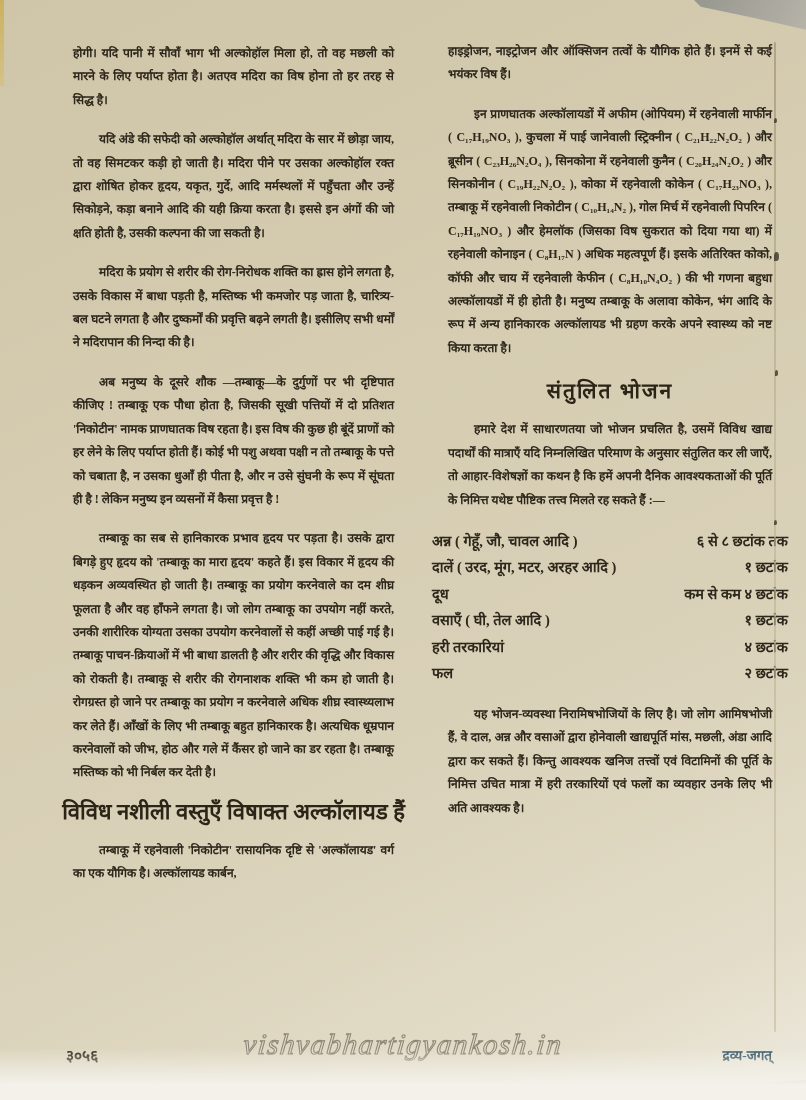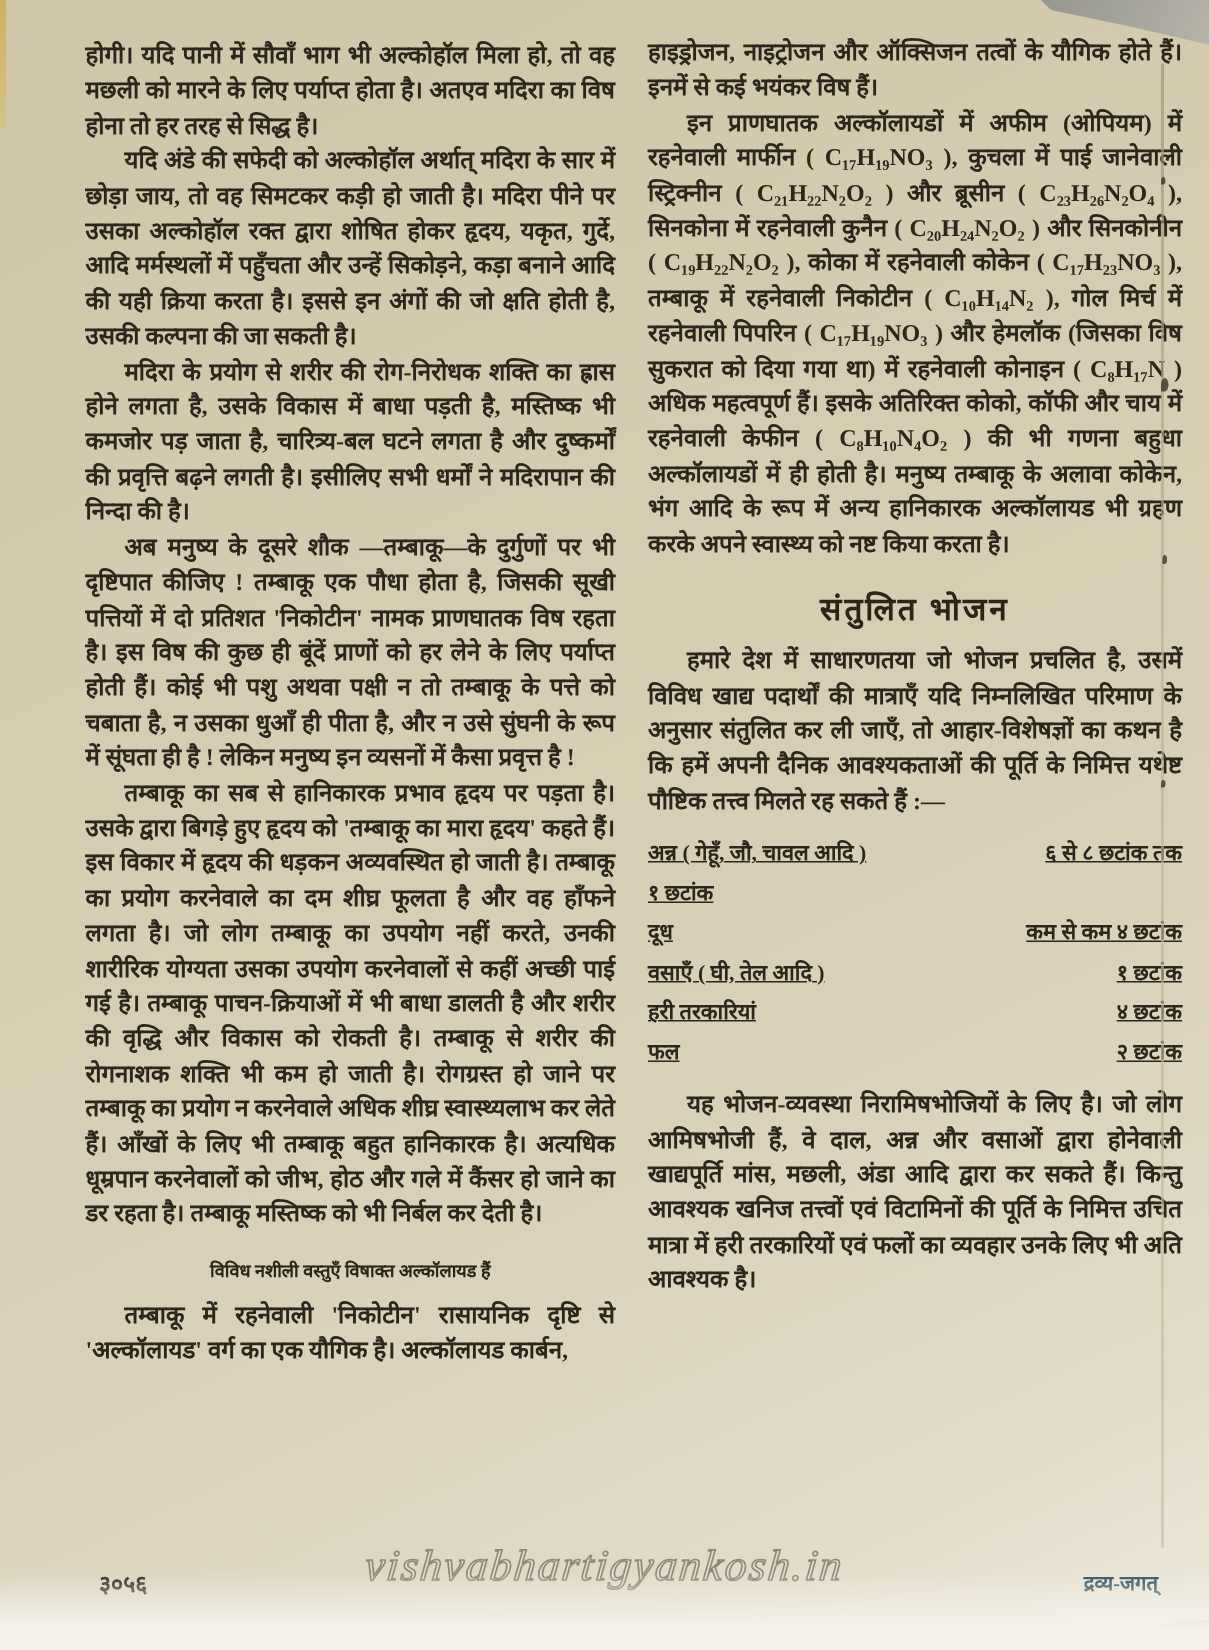--- a/index.html
+++ b/index.html
@@ -23,8 +23,8 @@
   .col.left{left:57px;width:353px;}
   .col.right{left:432px;top:24px;width:356px;}
   p.para{
-    margin:0;padding:0;
-    font-size:16px;line-height:23.4px;font-weight:700;
+    margin:16px;padding:0;
+    font-size:12px;line-height:23.4px;font-weight:700;
     text-align:justify;color:#2d261a;
   }
   p.para.indent{text-indent:26px;}

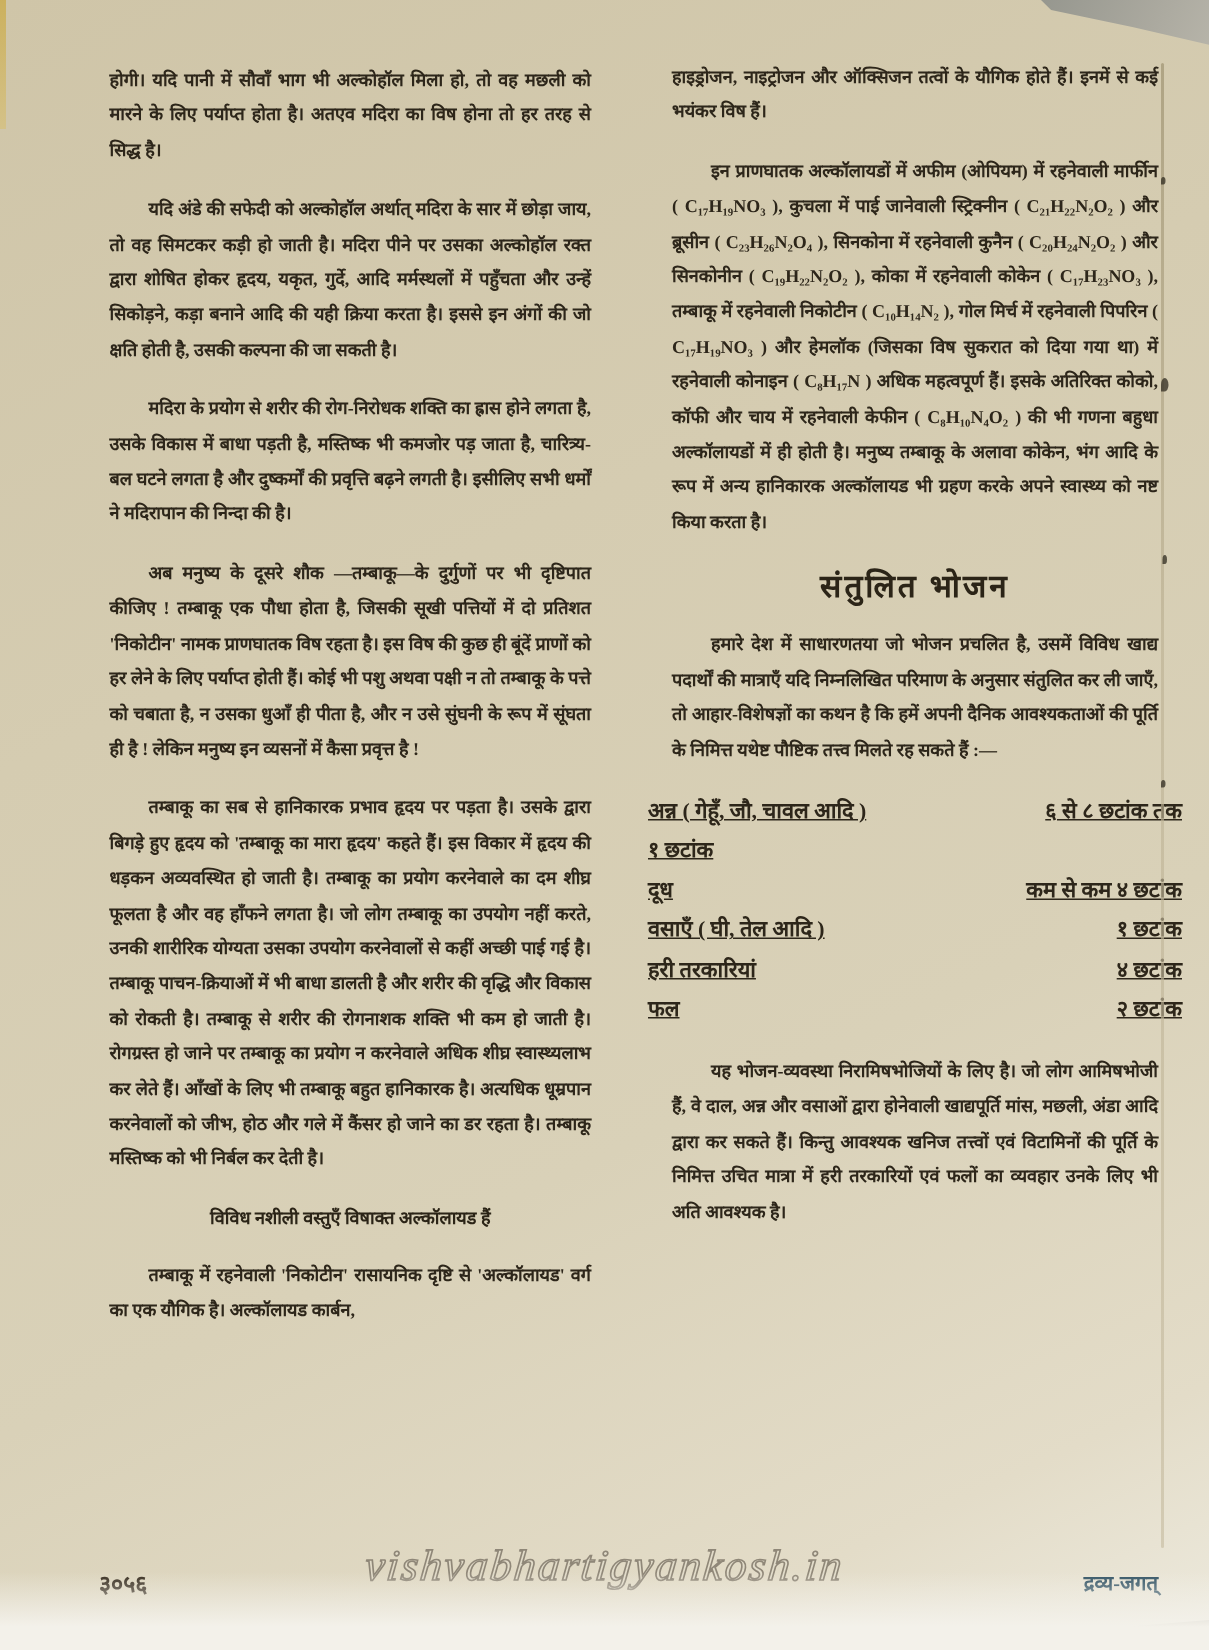--- a/index.html
+++ b/index.html
@@ -33,7 +33,7 @@
     font-size:12px;line-height:22px;color:#2b2417;
   }
   .subhead.balanced{margin:20px 0 12px 0;font-size:21px;letter-spacing:2px;}
-  .diet{margin:10px 0 10px 0;text-decoration:underline;}
+  .diet{margin:10px 0 10px 0;}
   .diet-row{
     display:flex;justify-content:space-between;align-items:baseline;
     font-size:14.5px;line-height:26.5px;font-weight:700;

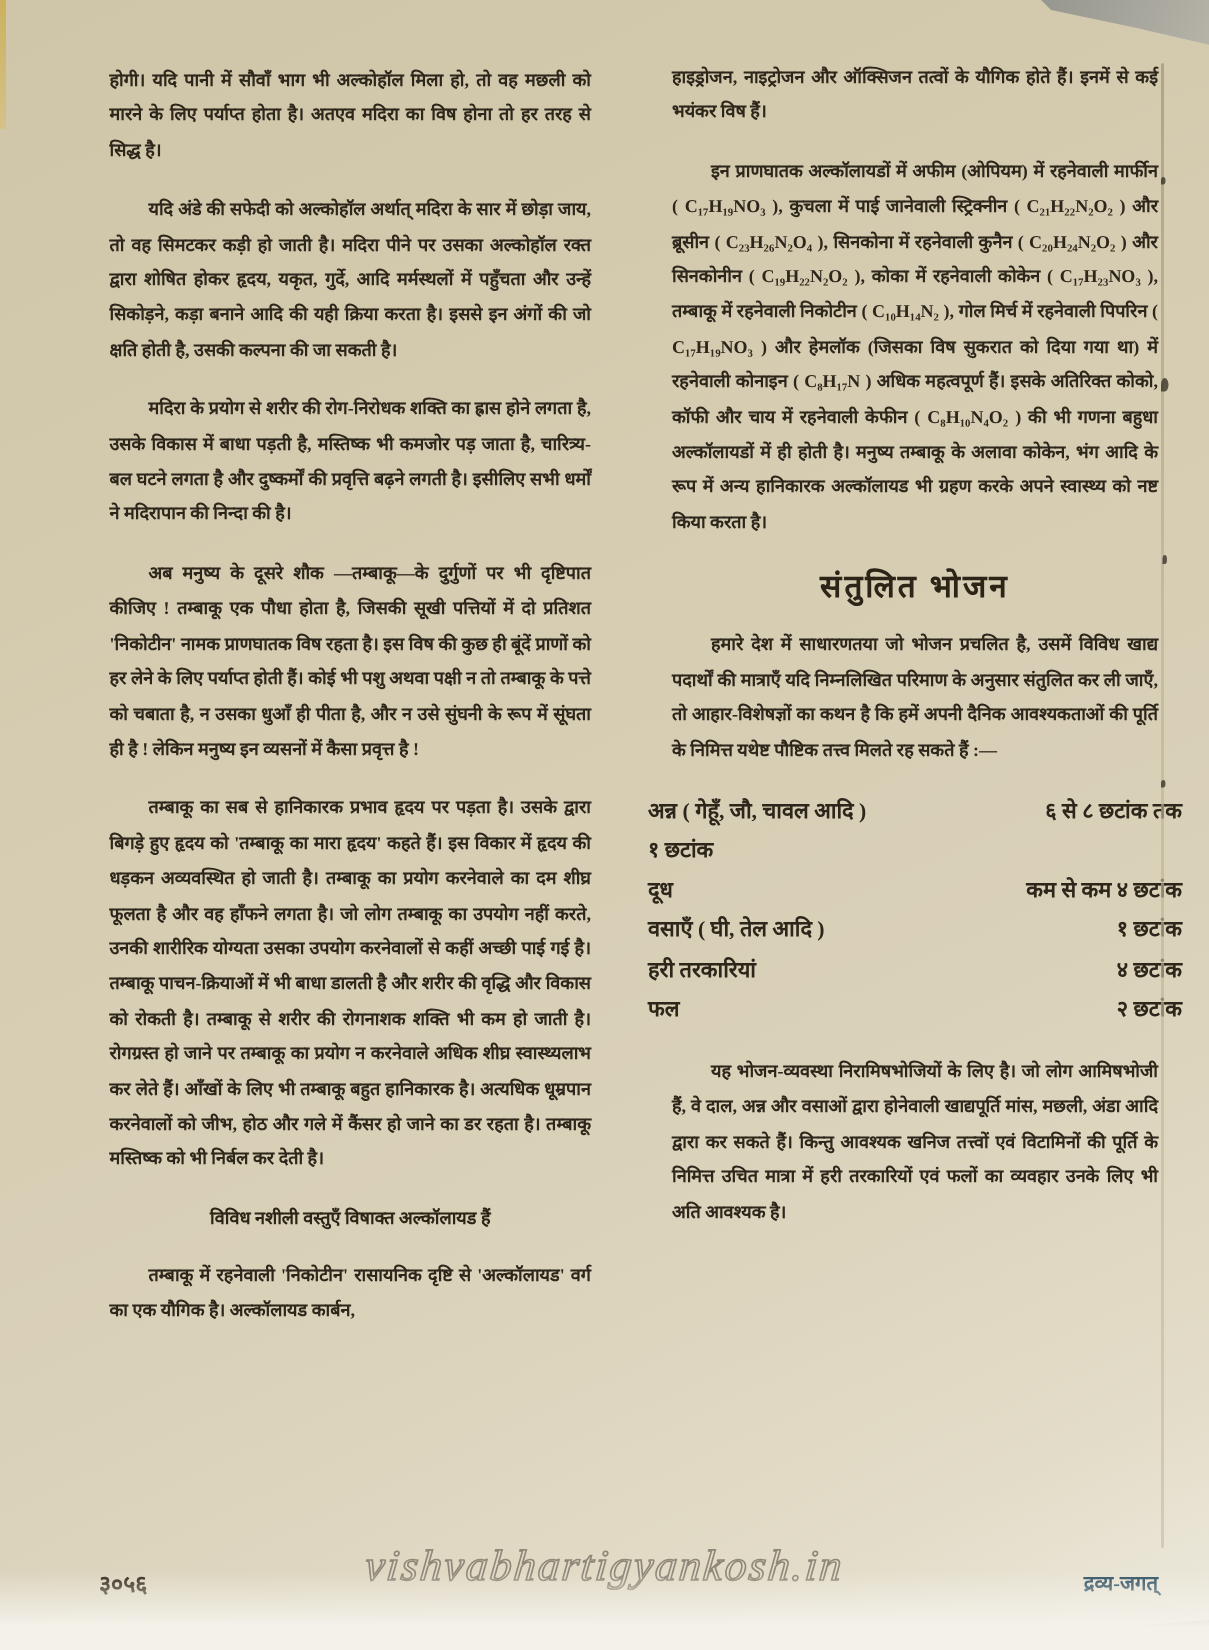--- a/index.html
+++ b/index.html
@@ -110,6 +110,7 @@
         <span class="diet-qty">६ से ८ छटांक तक</span>
       </div>
       <div class="diet-row">
+        <span class="diet-item">दालें ( उरद, मूंग, मटर, अरहर आदि )</span>
         <span class="diet-qty">१ छटांक</span>
       </div>
       <div class="diet-row">

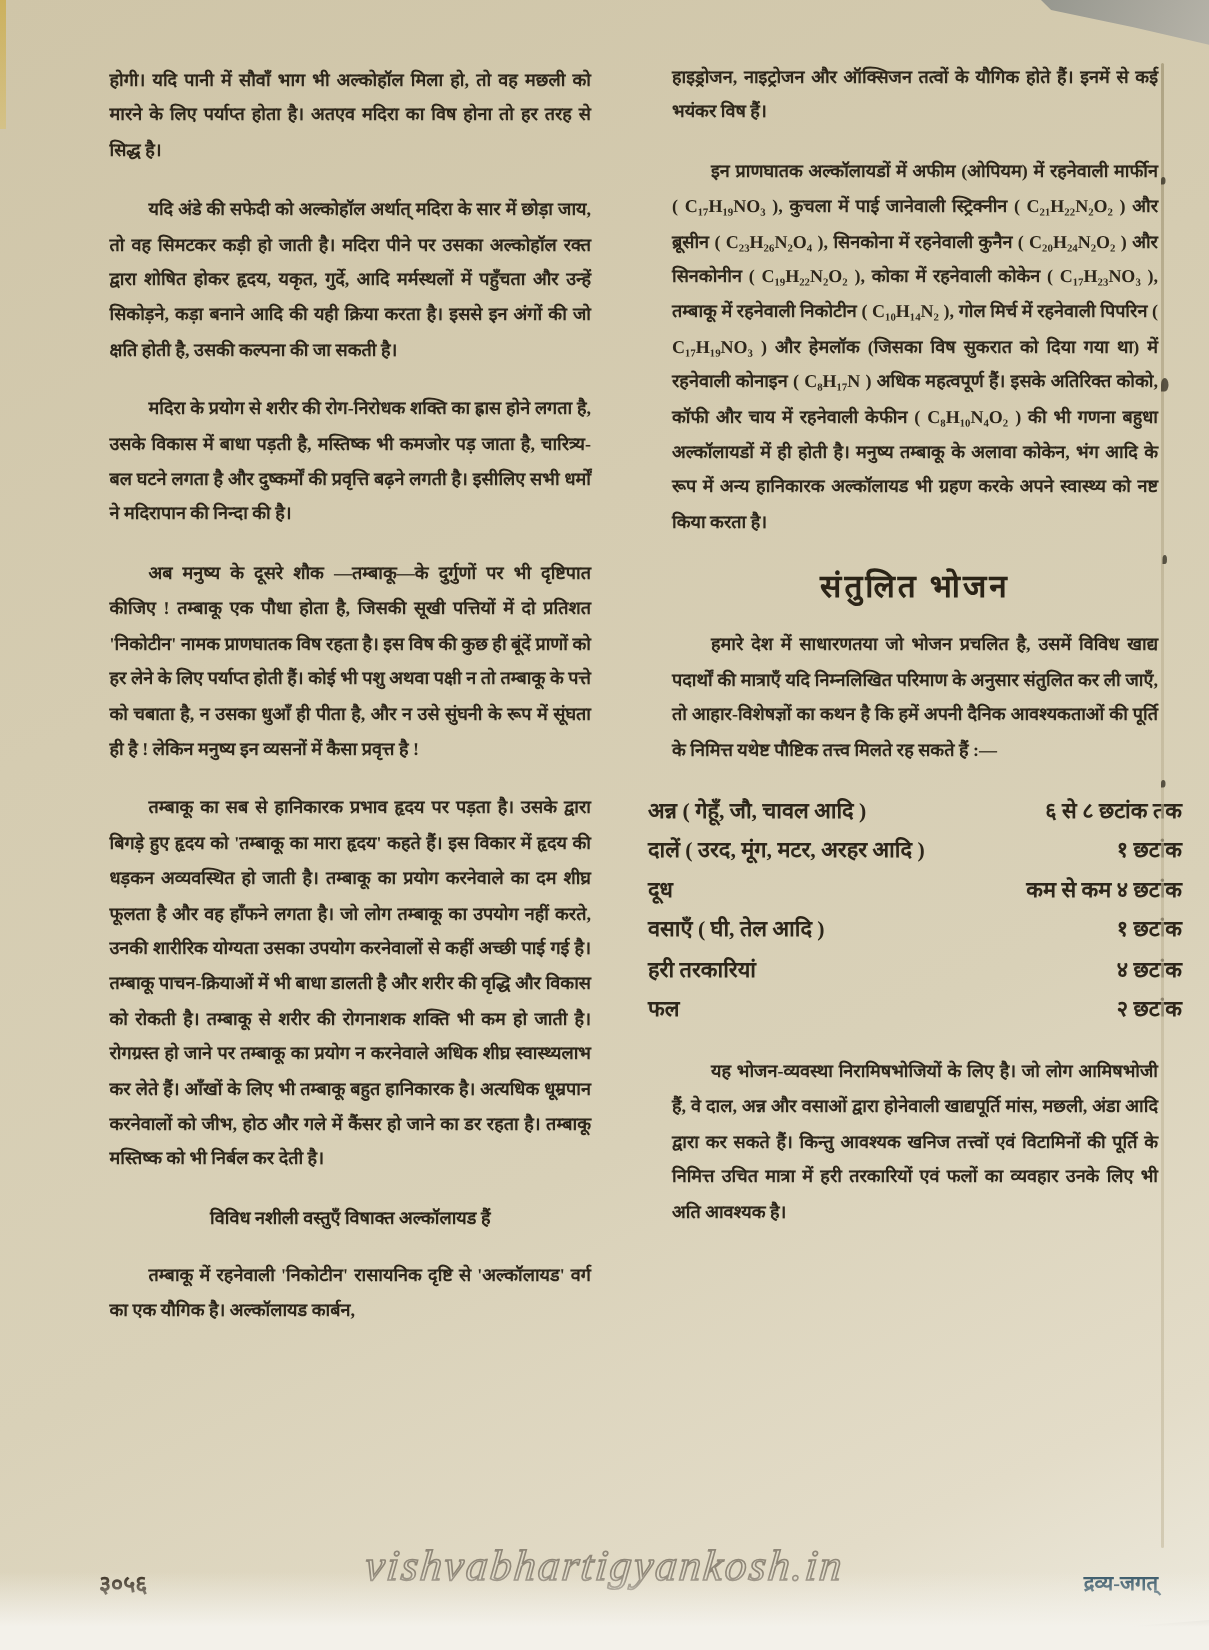--- a/index.html
+++ b/index.html
@@ -30,7 +30,7 @@
   p.para.indent{text-indent:26px;}
   .subhead{
     margin:14px 0 8px 0;text-align:center;font-weight:700;
-    font-size:12px;line-height:22px;color:#2b2417;
+    font-size:22px;line-height:22px;color:#2b2417;
   }
   .subhead.balanced{margin:20px 0 12px 0;font-size:21px;letter-spacing:2px;}
   .diet{margin:10px 0 10px 0;}

